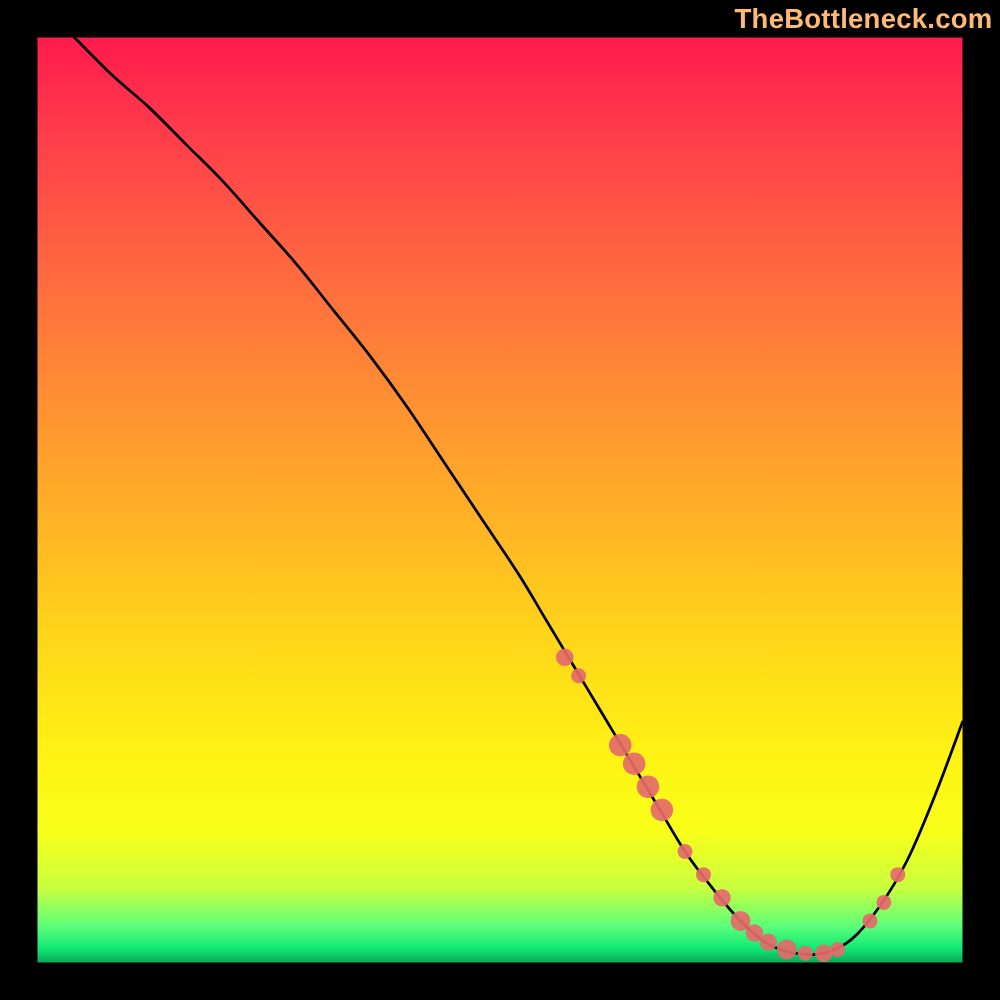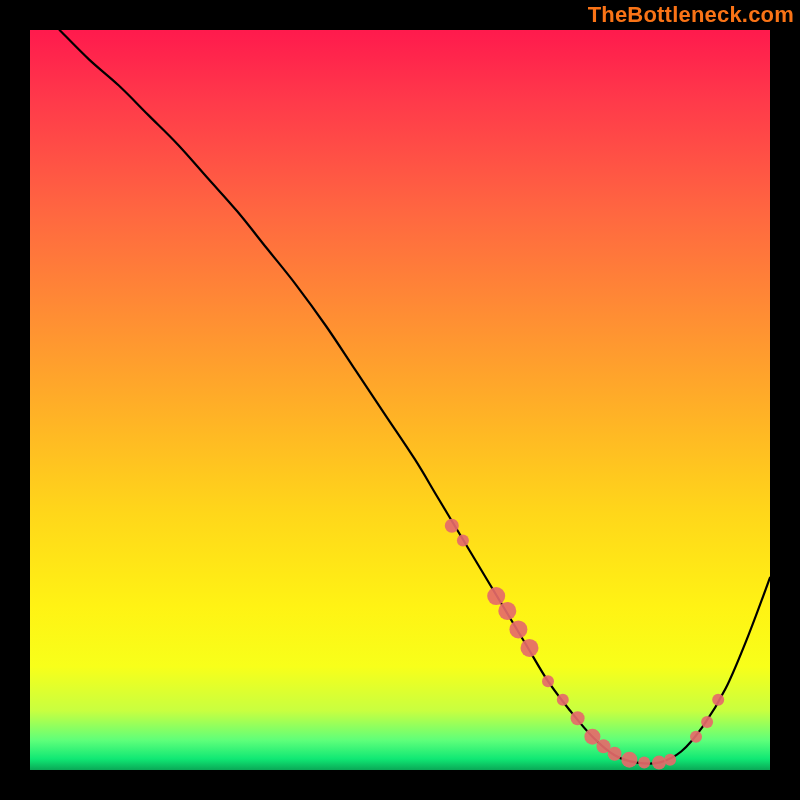--- a/index.html
+++ b/index.html
@@ -52,7 +52,7 @@
     position: absolute;
     top: 2px;
     right: 6px;
-    color: #f97316;
+    color: #fdba74;
     font-size: 22px;
     font-weight: 600;
     letter-spacing: 0.2px;

